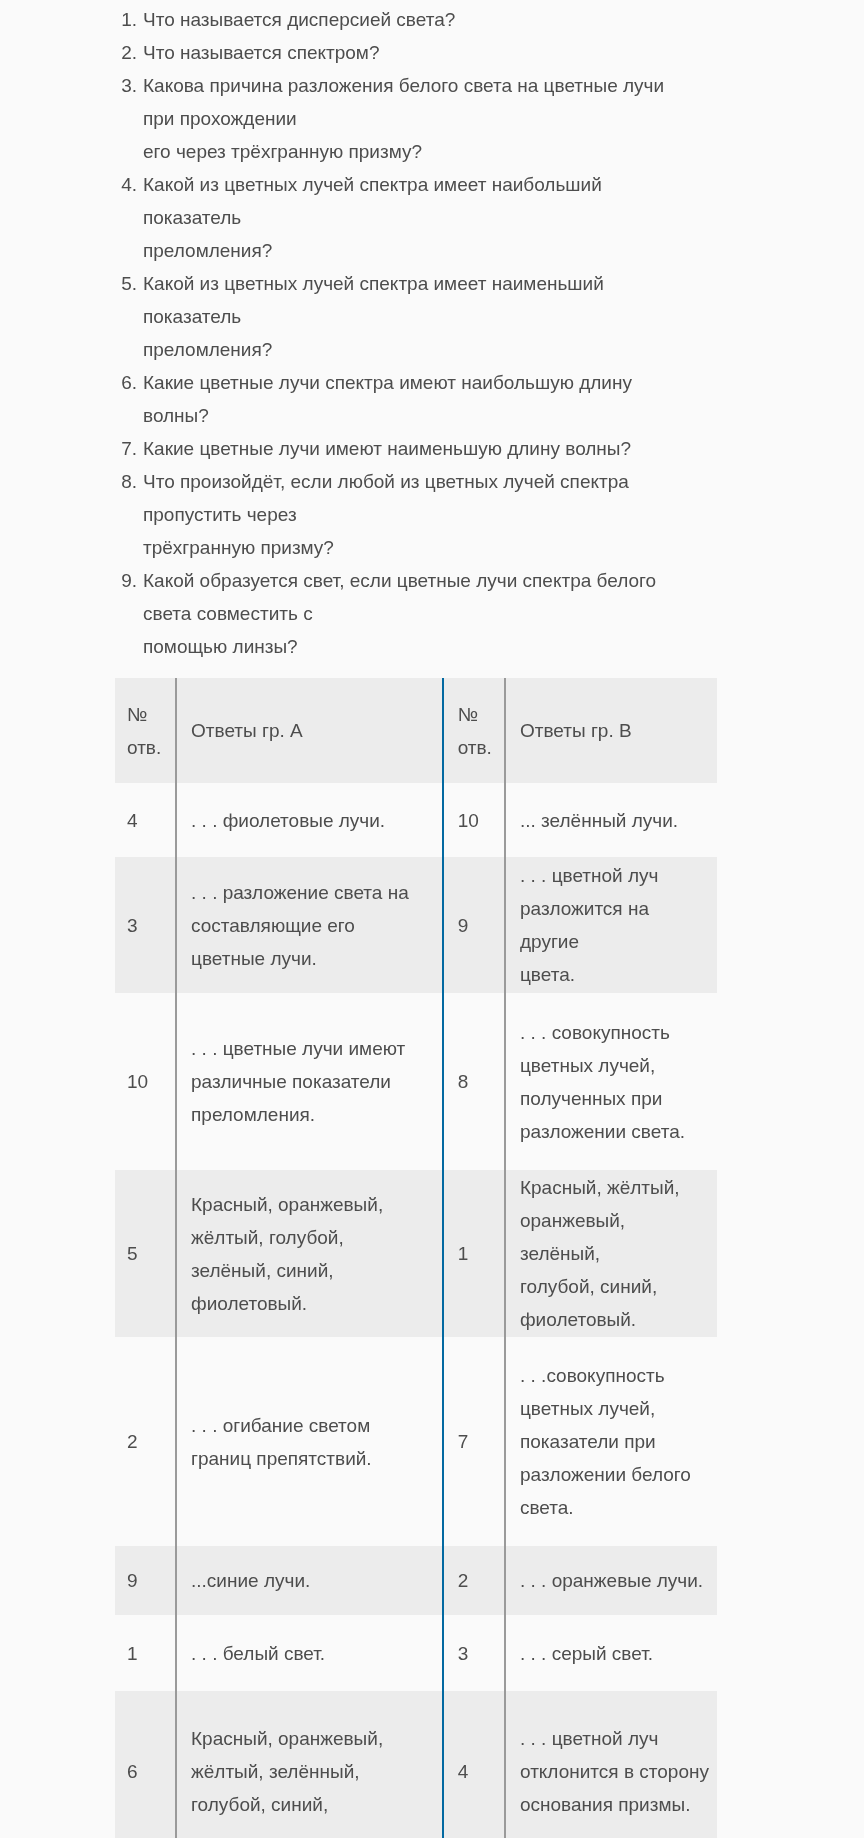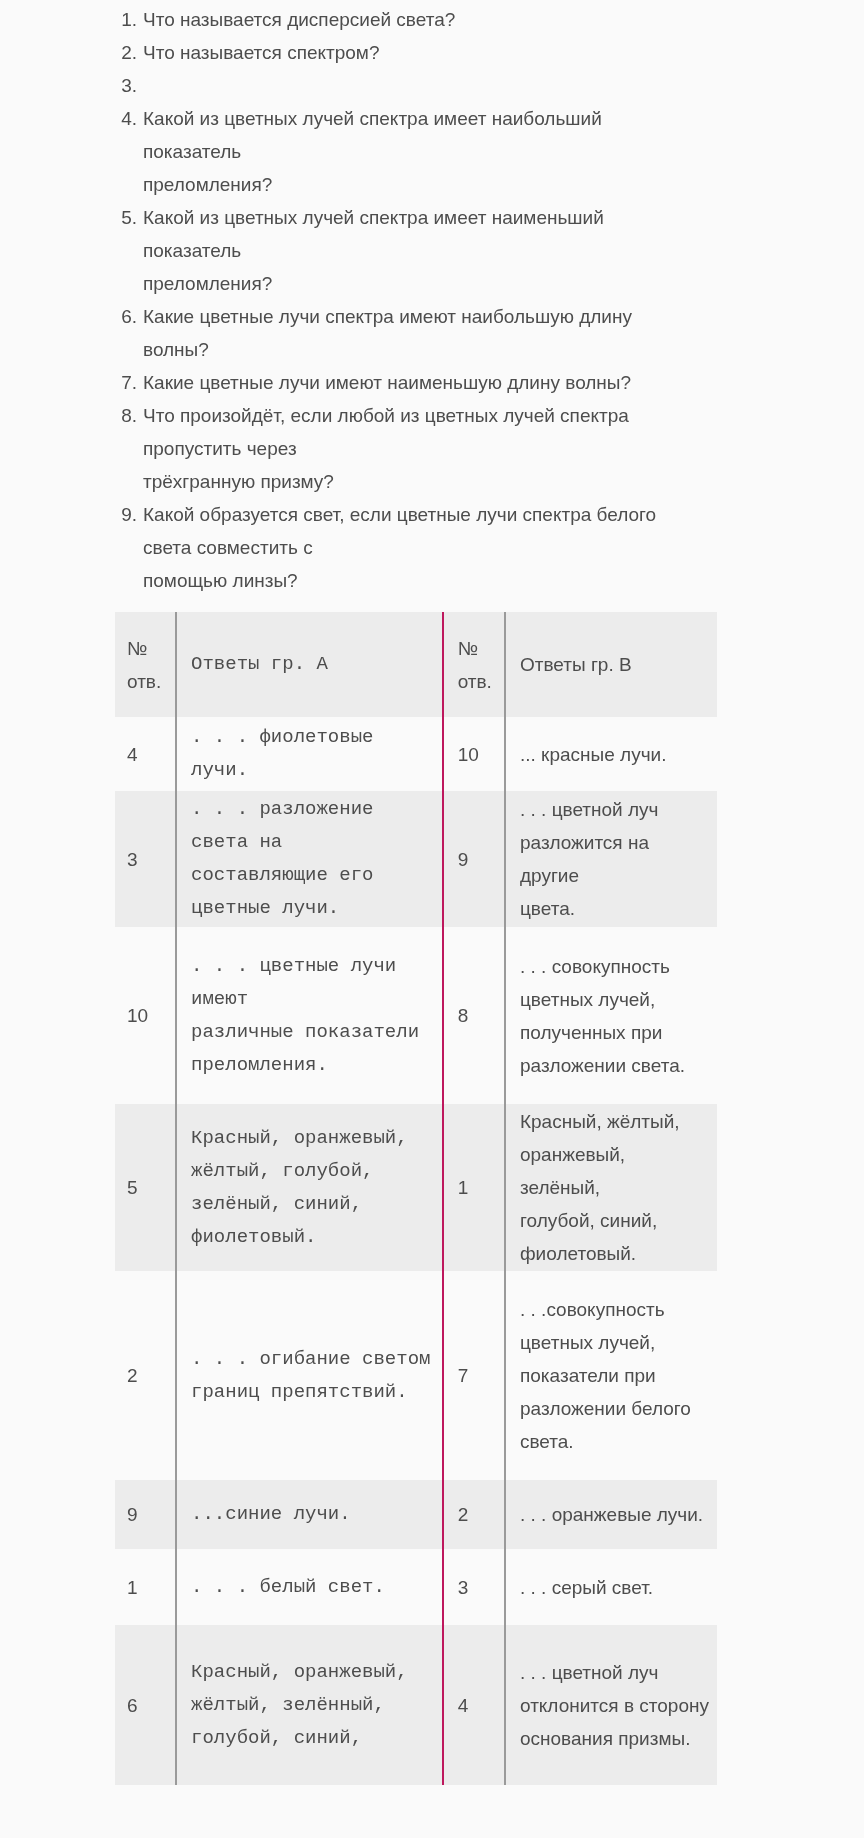--- a/index.html
+++ b/index.html
@@ -74,6 +74,9 @@
   </div>
   <div class="q">
     <span class="q-num">3.</span>
+    <span class="q-text">Какова причина разложения белого света на цветные лучи
+при прохождении
+его через трёхгранную призму?</span>
   </div>
   <div class="q">
     <span class="q-num">4.</span>

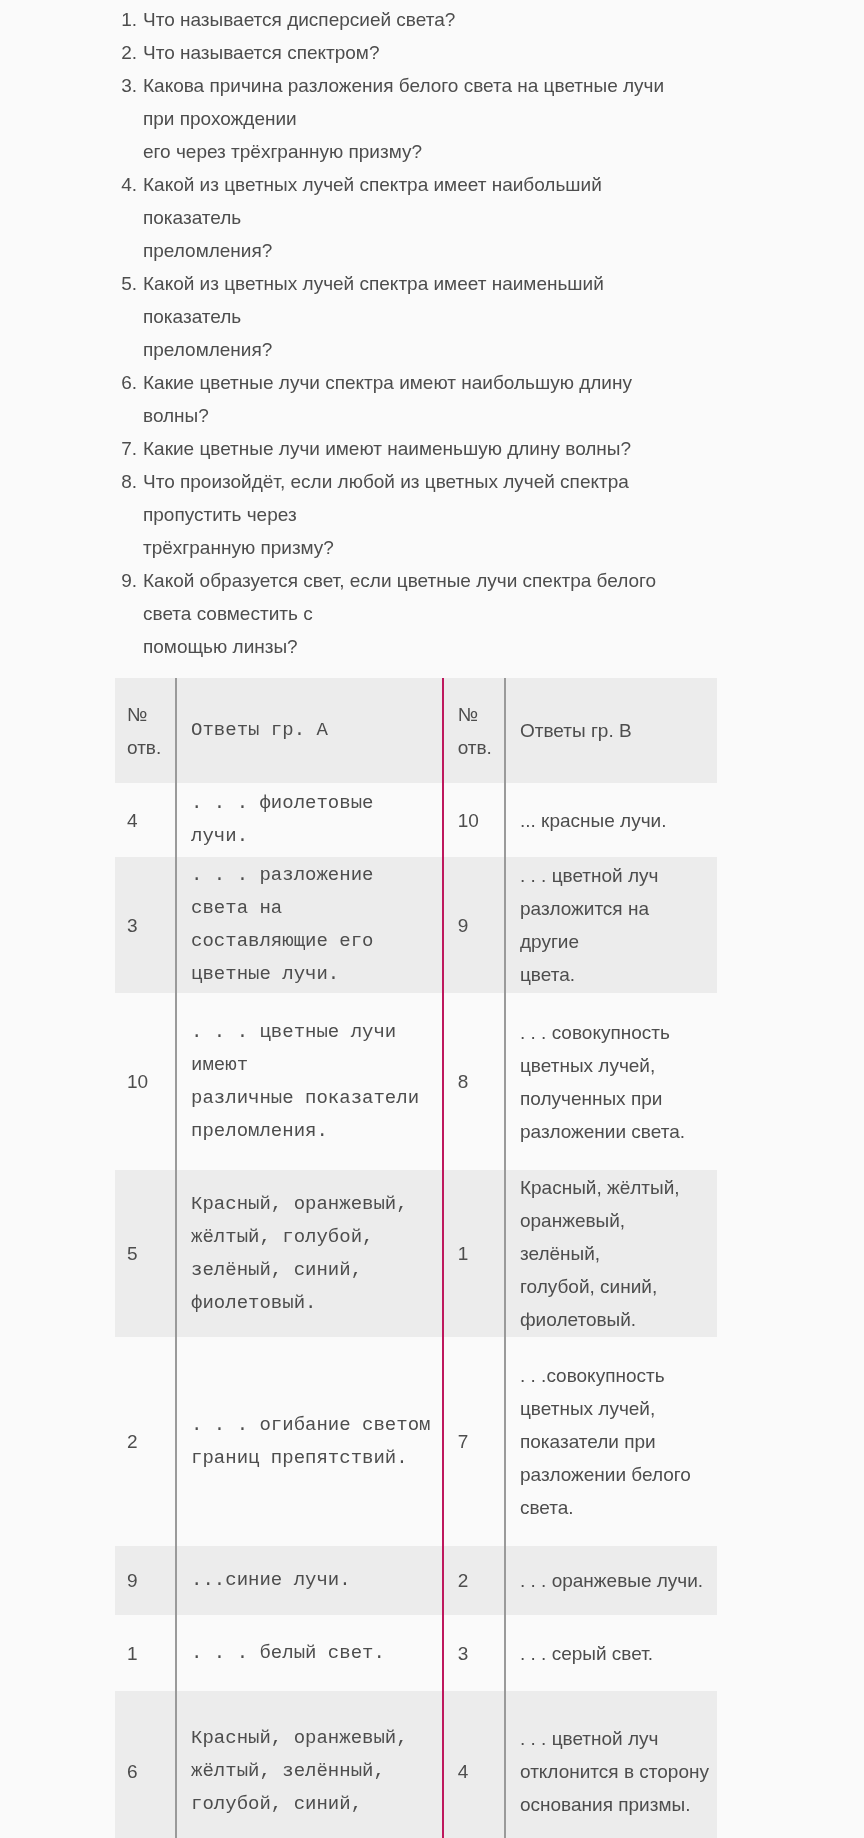--- a/index.html
+++ b/index.html
@@ -46,7 +46,7 @@
     padding-right: 8px;
   }
   .c1 { width: 57px;  border-right: 2px solid #9a9a9a; padding-left: 12px; }
-  .c2 { width: 249px; border-right: 2px solid #be185d; font-family: Liberation Mono, monospace; }
+  .c2 { width: 249px; border-right: 2px solid #0369a1; }
   .c3 { width: 58px;  border-right: 2px solid #9a9a9a; }
   .c4 { width: 198px; }
   

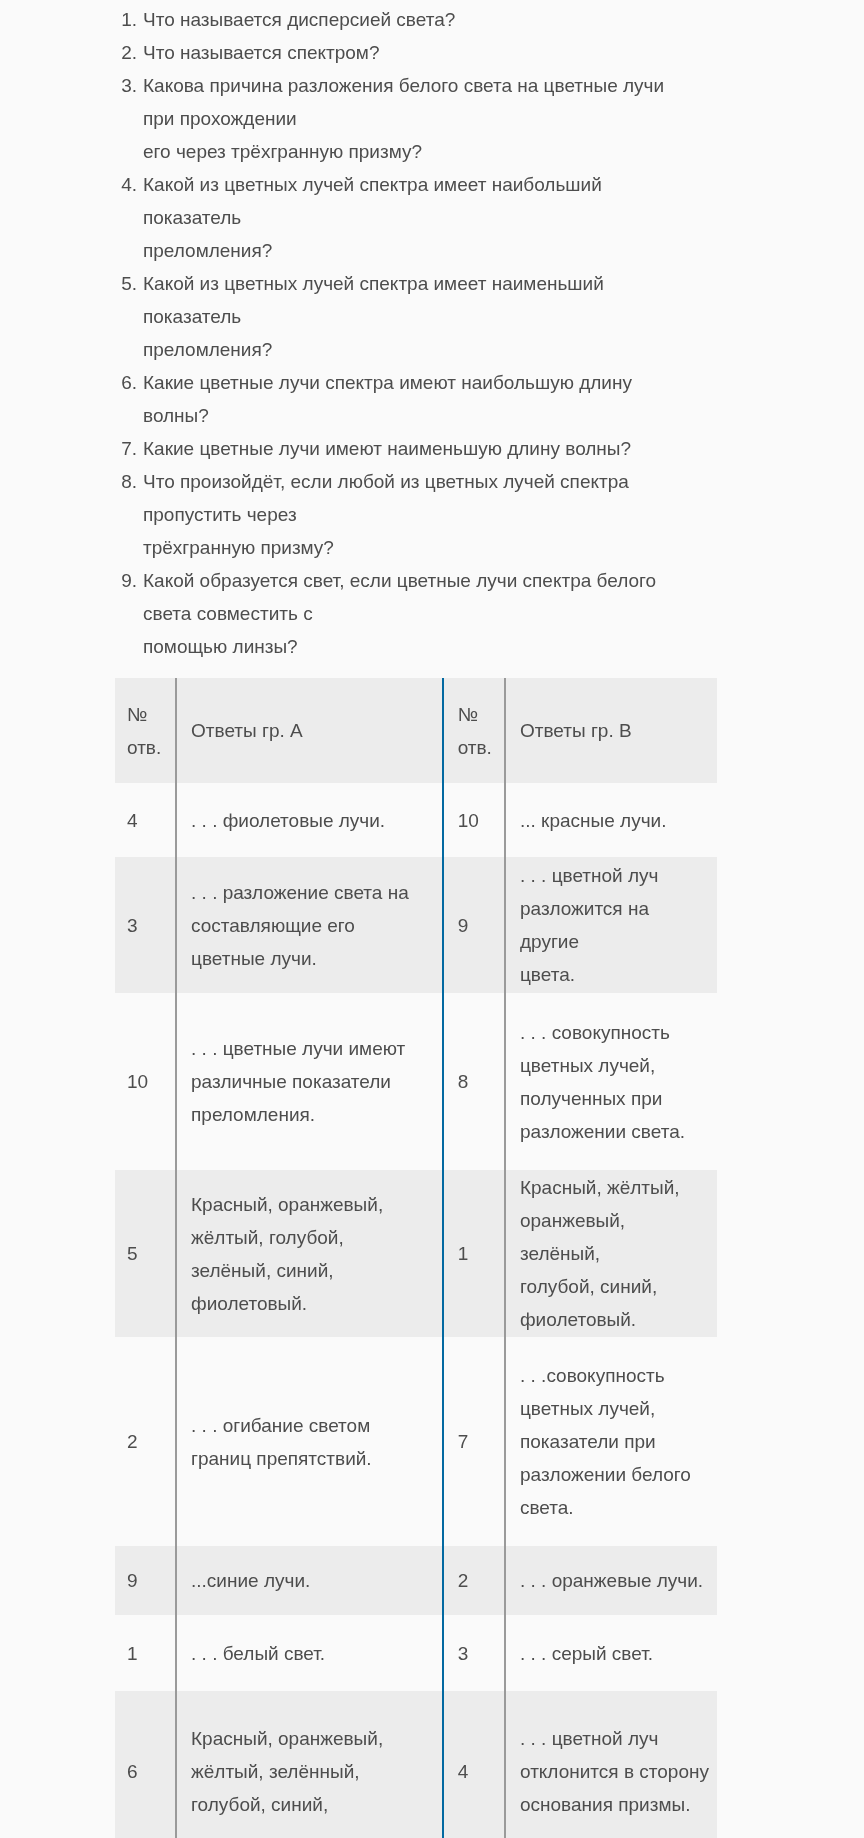--- a/index.html
+++ b/index.html
@@ -127,7 +127,7 @@
     <div class="cell c1">4</div>
     <div class="cell c2">. . . фиолетовые лучи.</div>
     <div class="cell c3">10</div>
-    <div class="cell c4">... красные лучи.</div>
+    <div class="cell c4">... зелённый лучи.</div>
   </div>
 
   <div class="trow shaded rh-2">

